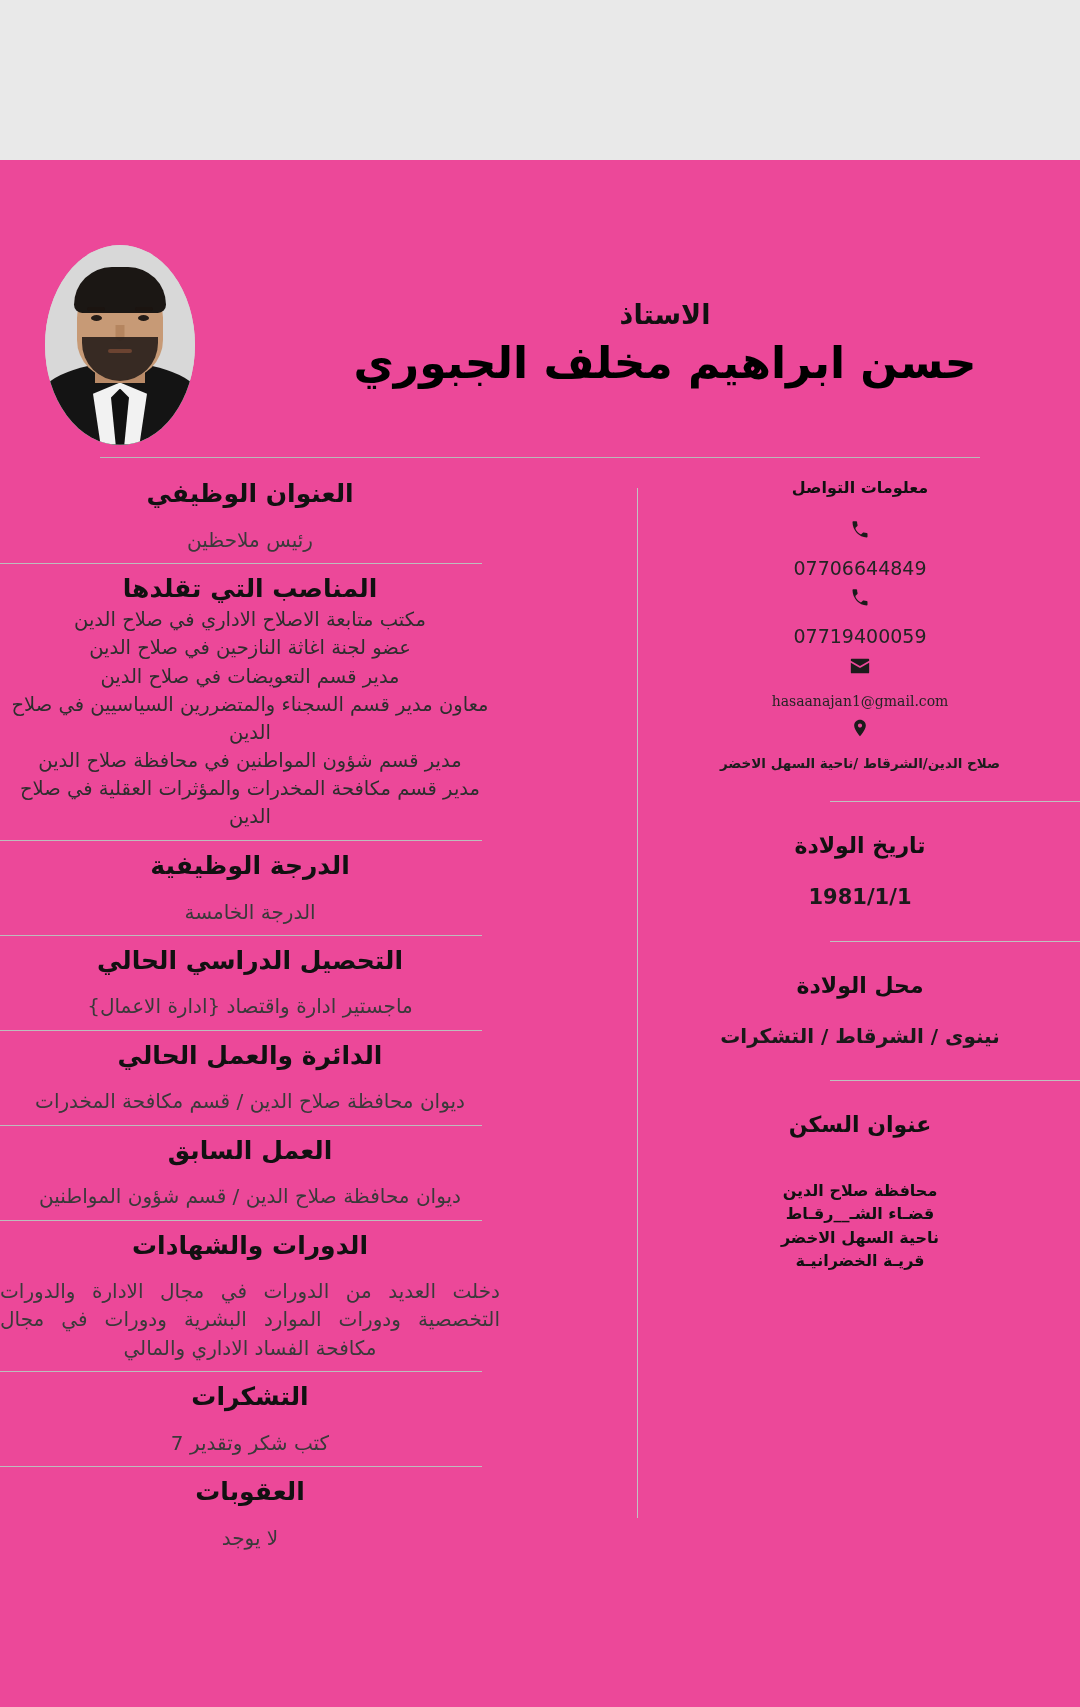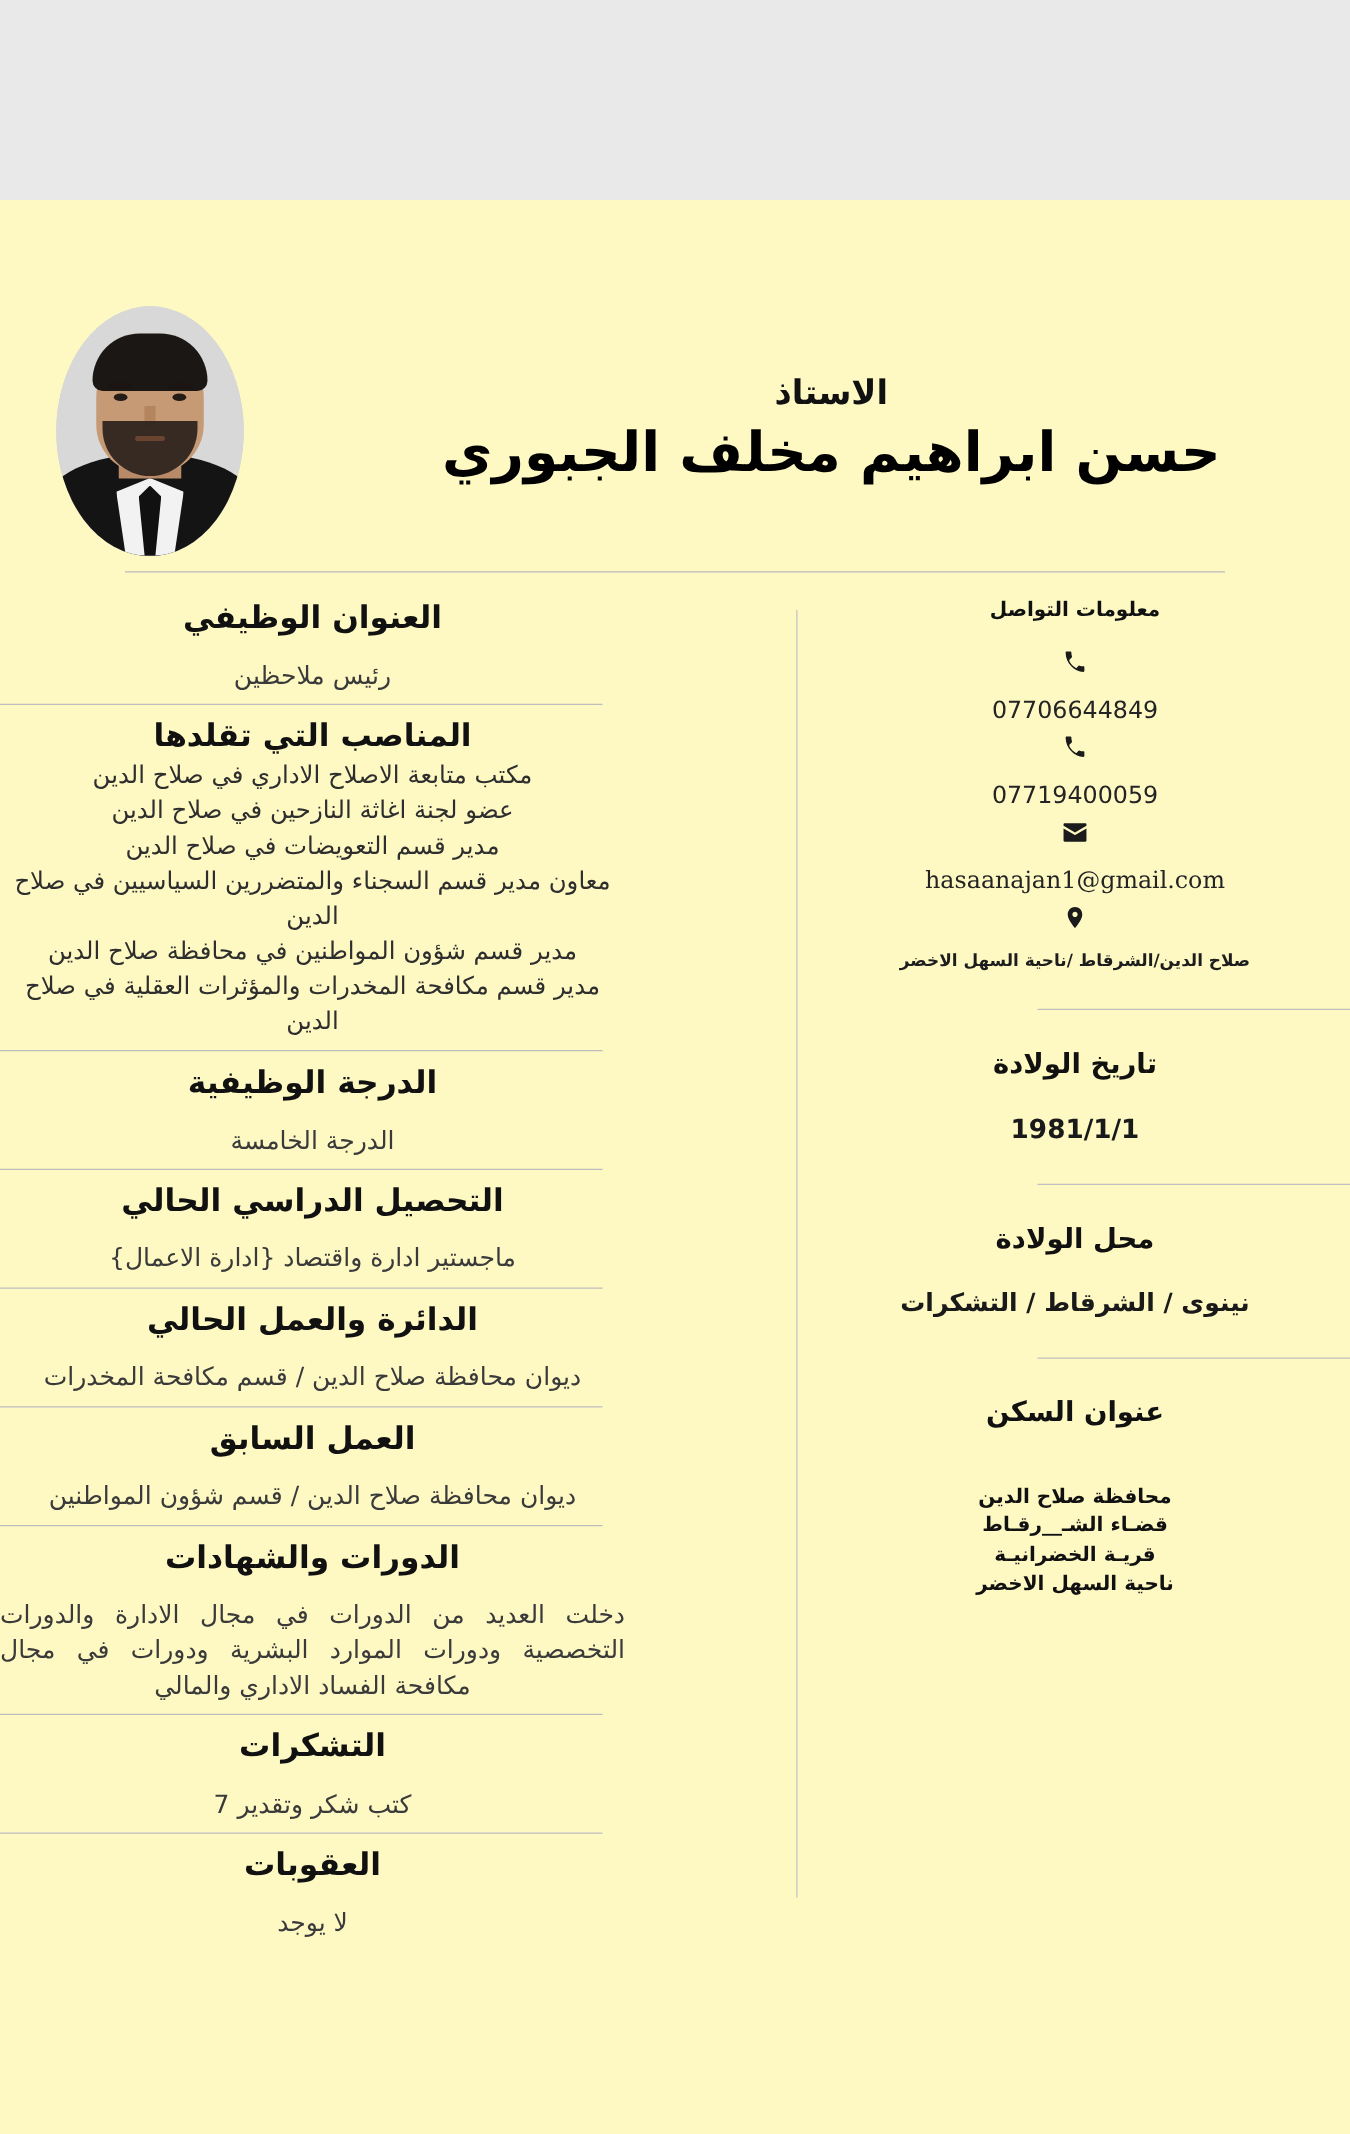--- a/index.html
+++ b/index.html
@@ -15,7 +15,7 @@
     position: relative;
     width: 1080px;
     height: 1707px;
-    background: #fef9c3;
+    background: #ec4899;
     overflow: hidden;
   }
 

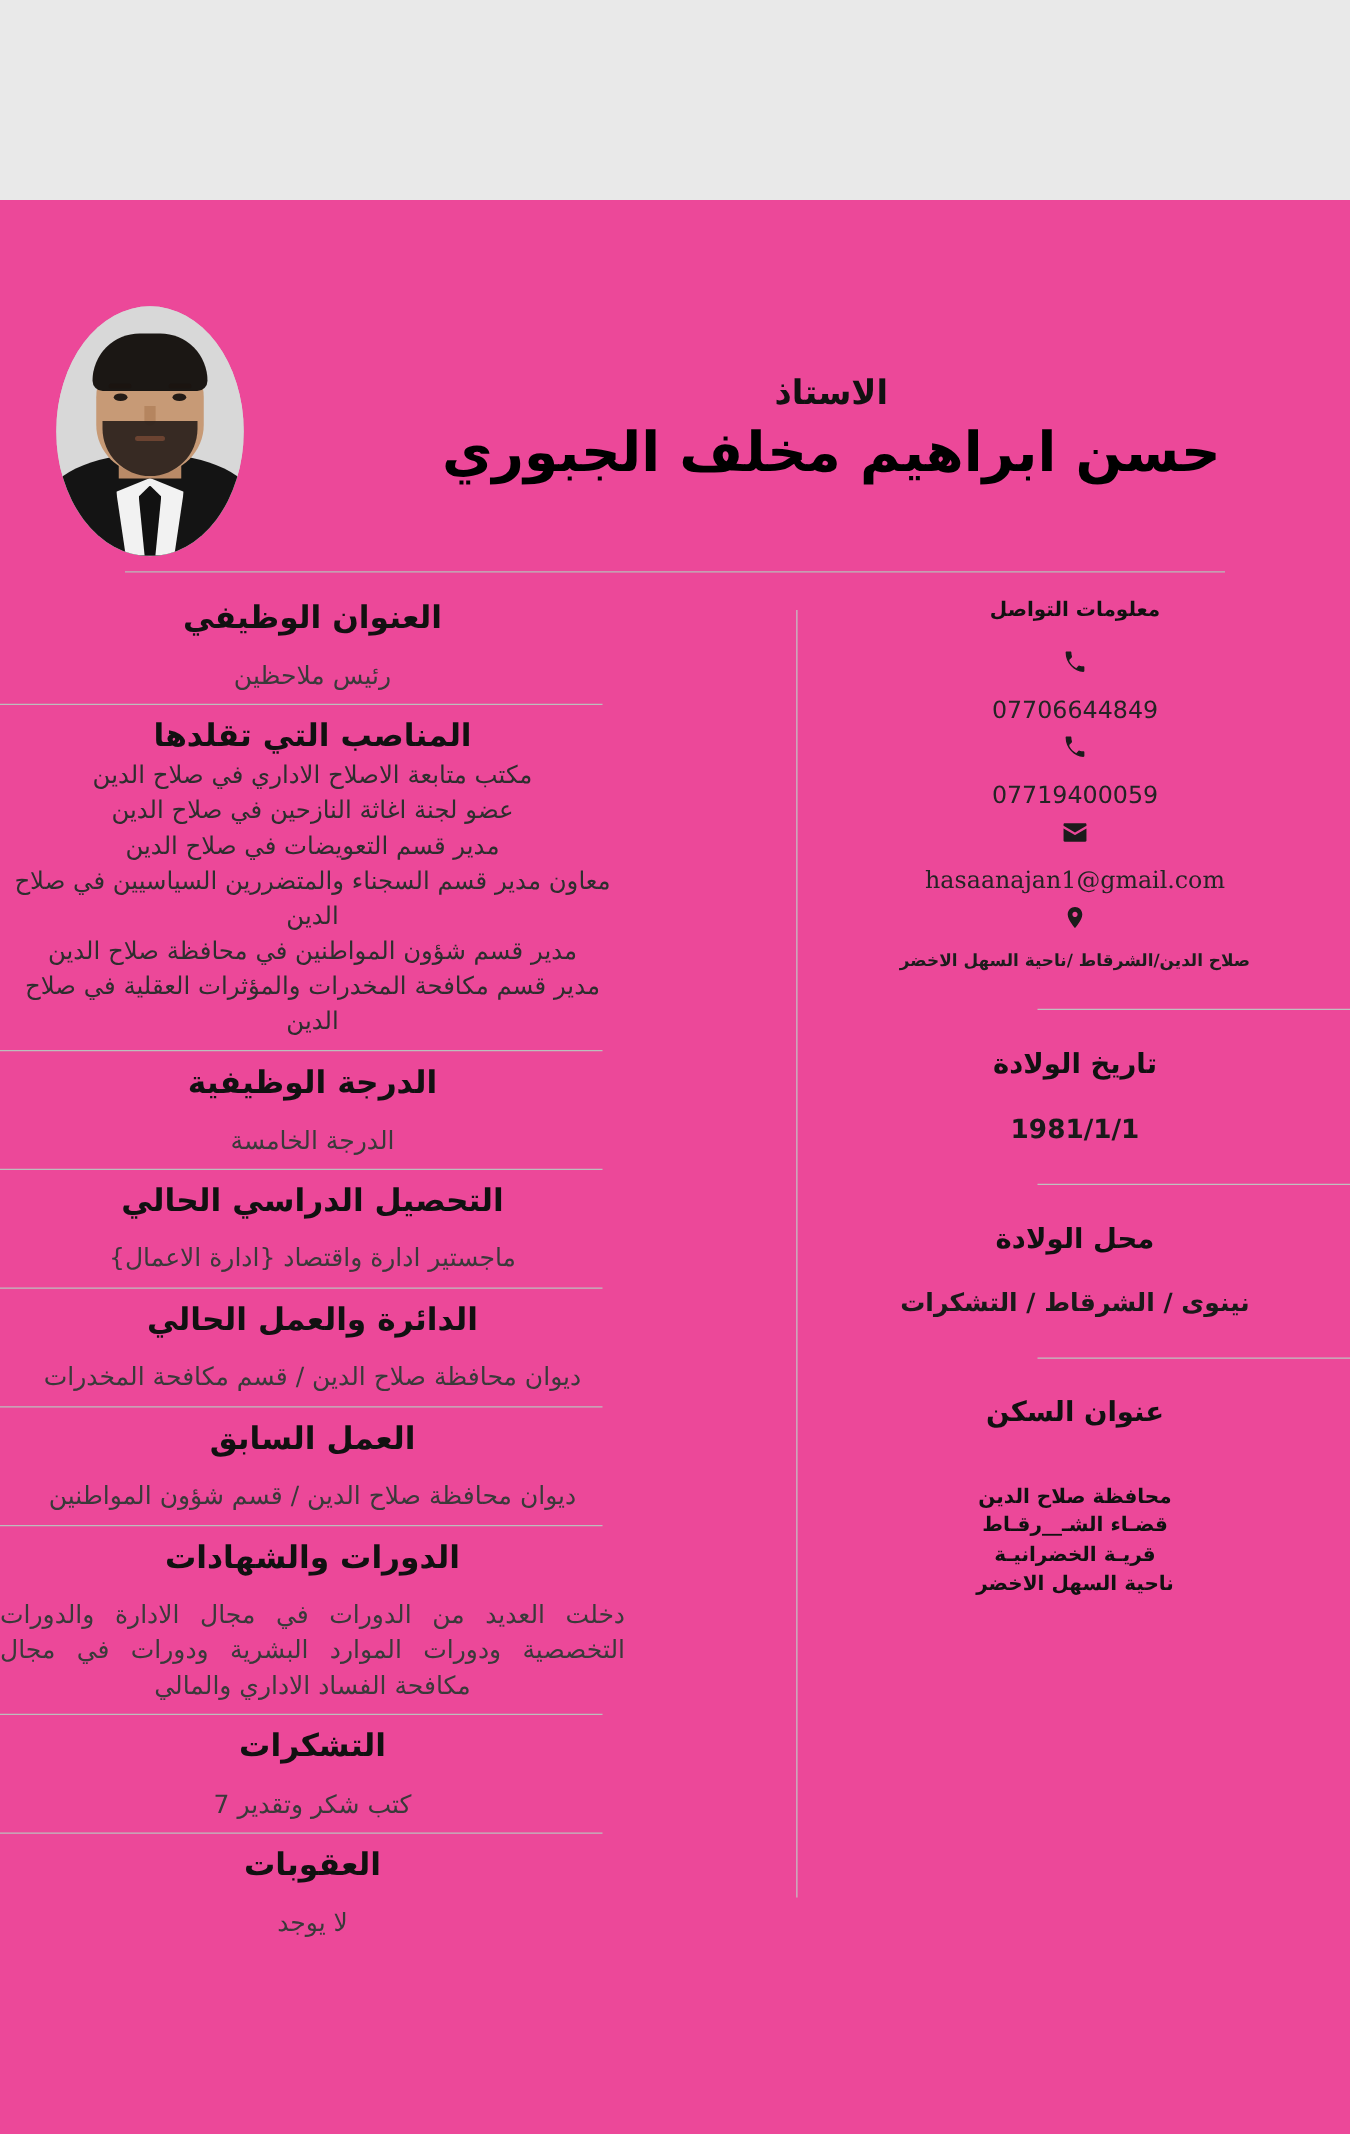--- a/index.html
+++ b/index.html
@@ -297,7 +297,7 @@
   }
   .contact-text.serif {
     font-family: "DejaVu Serif", "Liberation Serif", serif;
-    font-size: 19px;
+    font-size: 14px;
   }
   .contact-text.addr {
     direction: rtl;

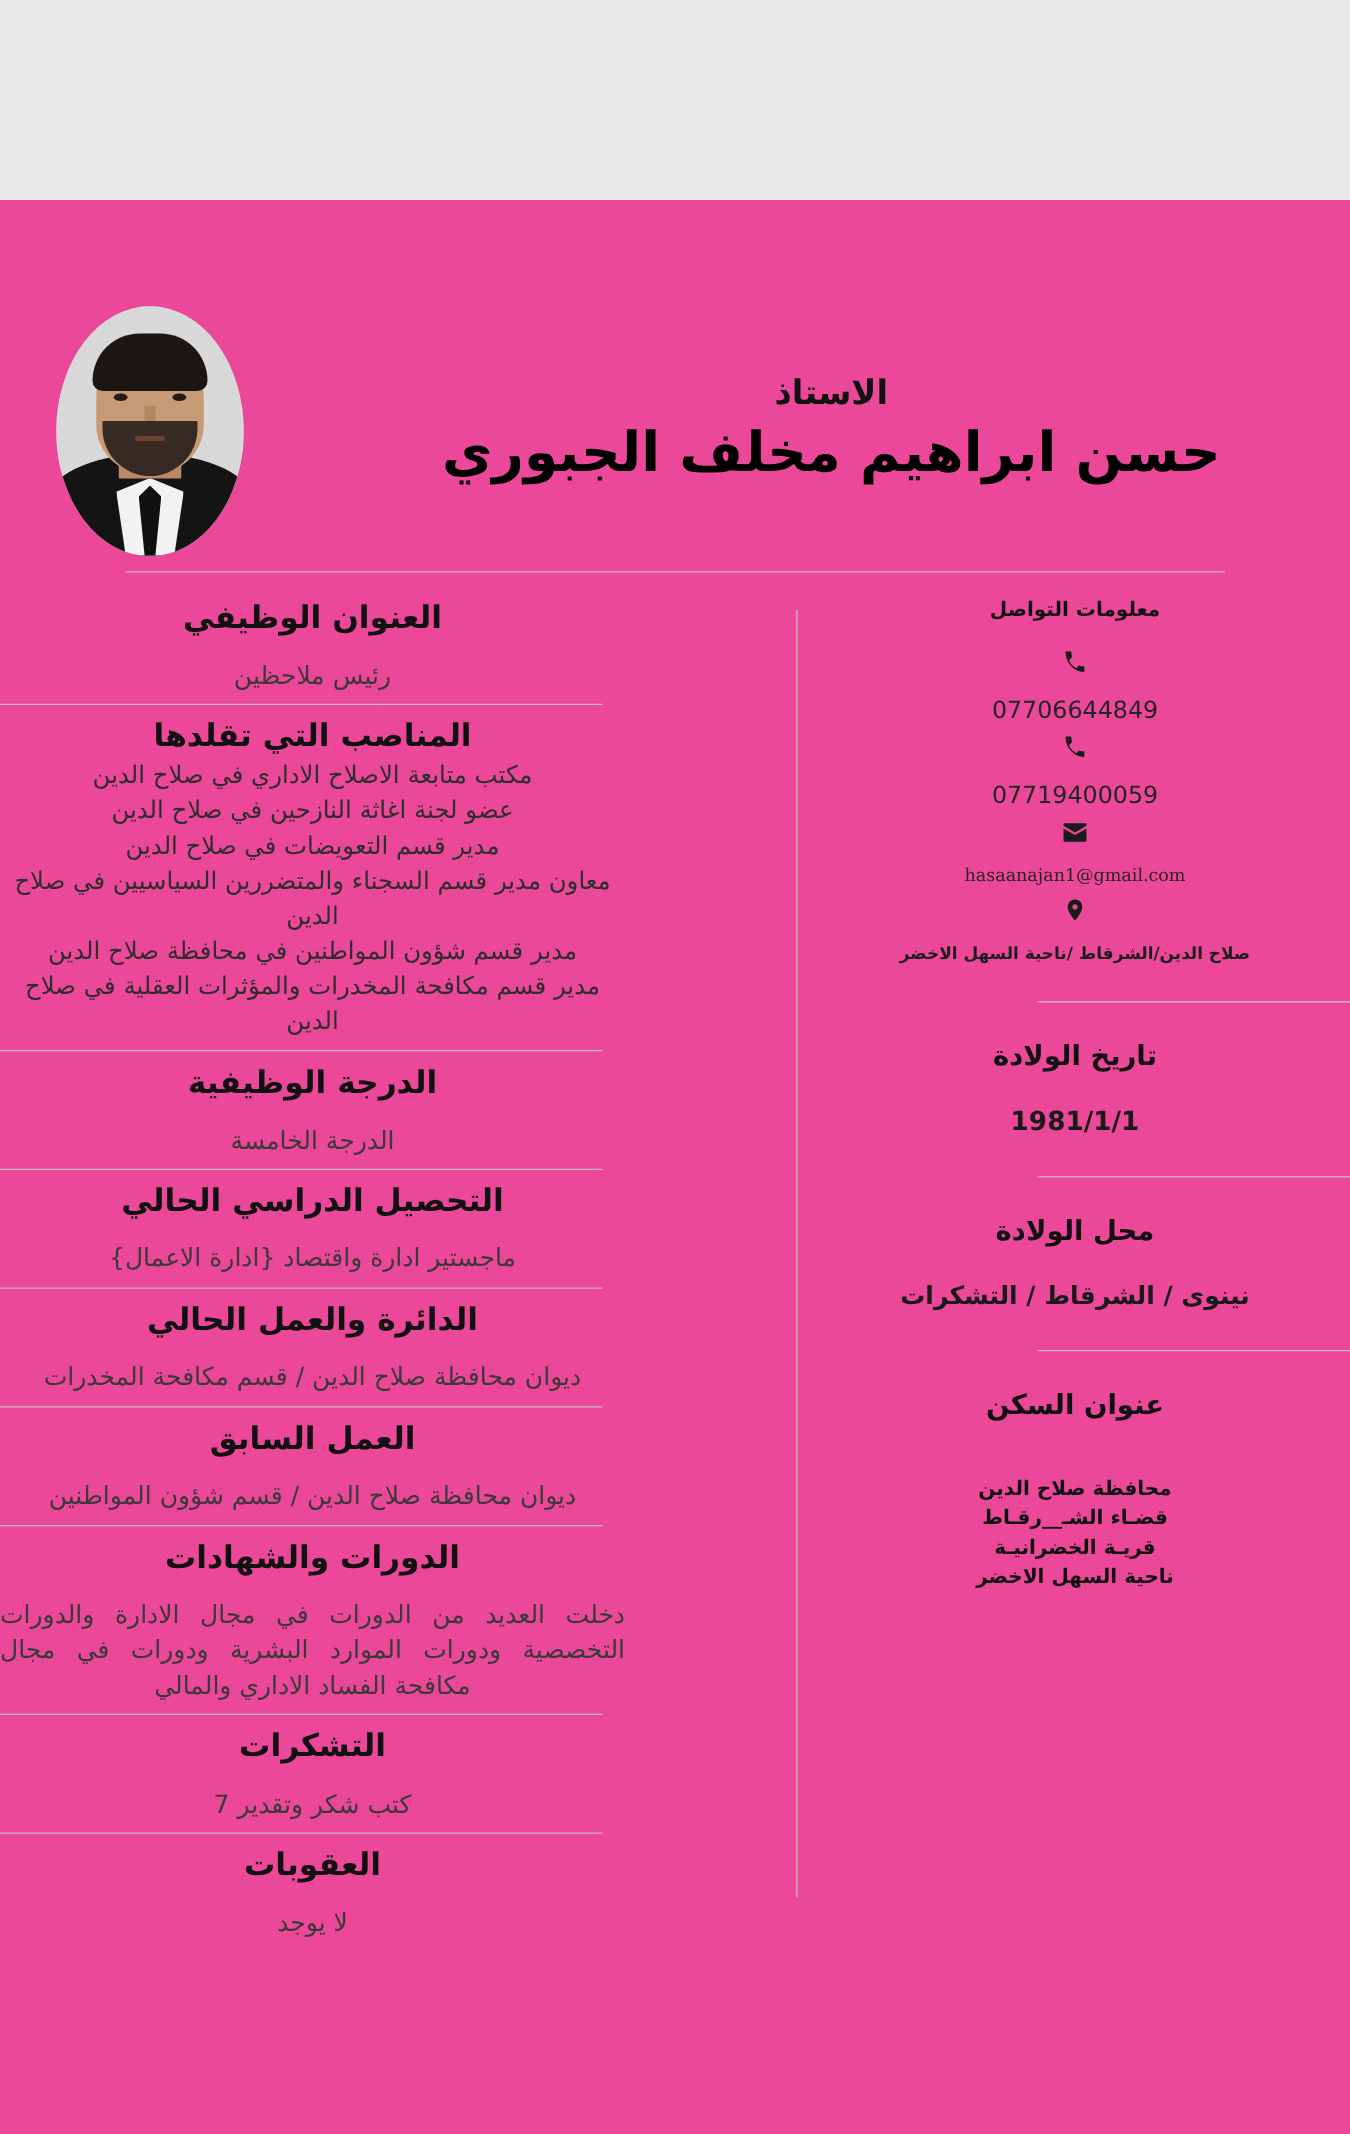--- a/index.html
+++ b/index.html
@@ -446,8 +446,8 @@
           <div class="addr-lines" style="margin-top:40px;">
             <div>محافظة صلاح الدين</div>
             <div>قضـاء الشـ__رقـاط</div>
+            <div>ناحية السهل الاخضر</div>
             <div>قريـة الخضرانيـة</div>
-            <div>ناحية السهل الاخضر</div>
           </div>
         </div>
 

